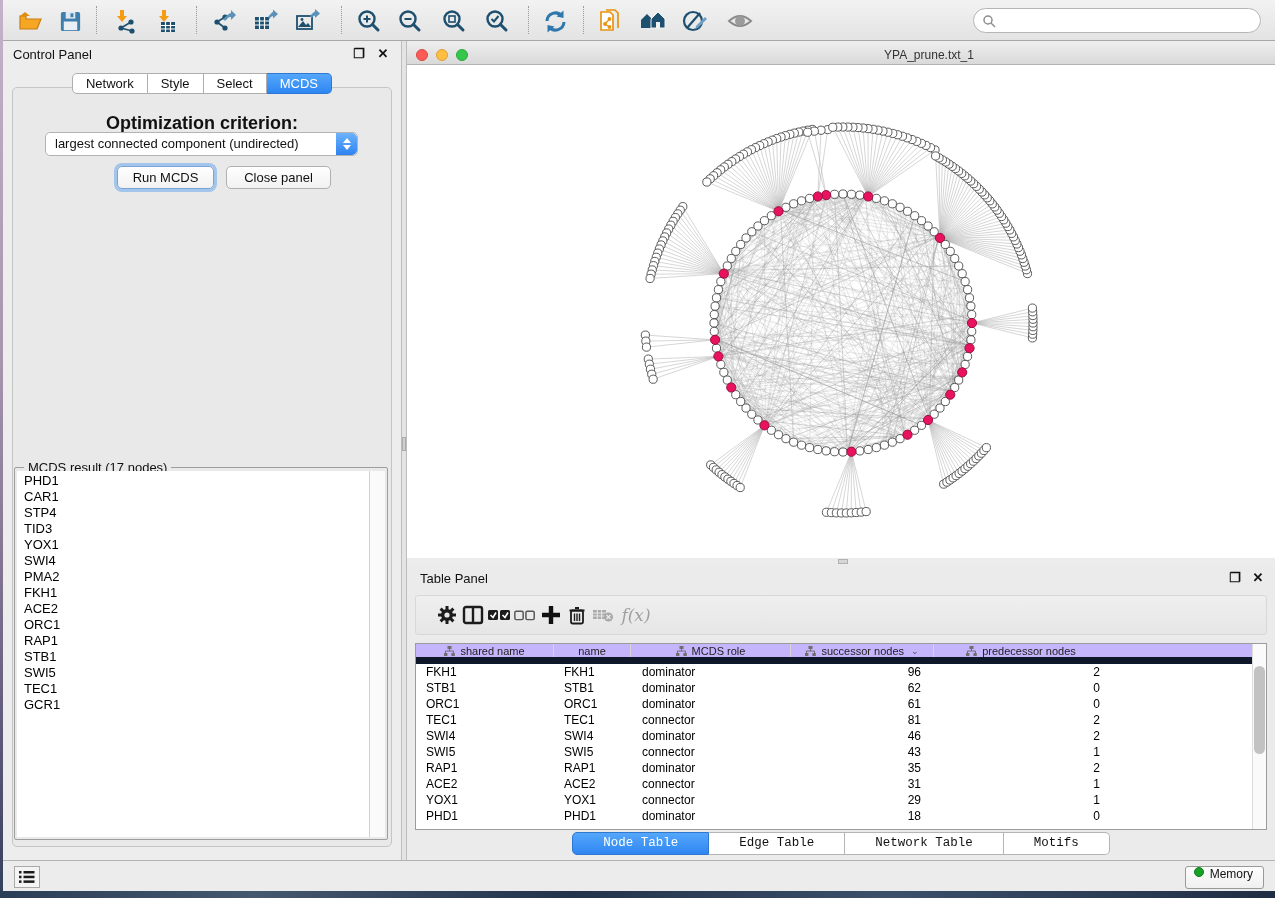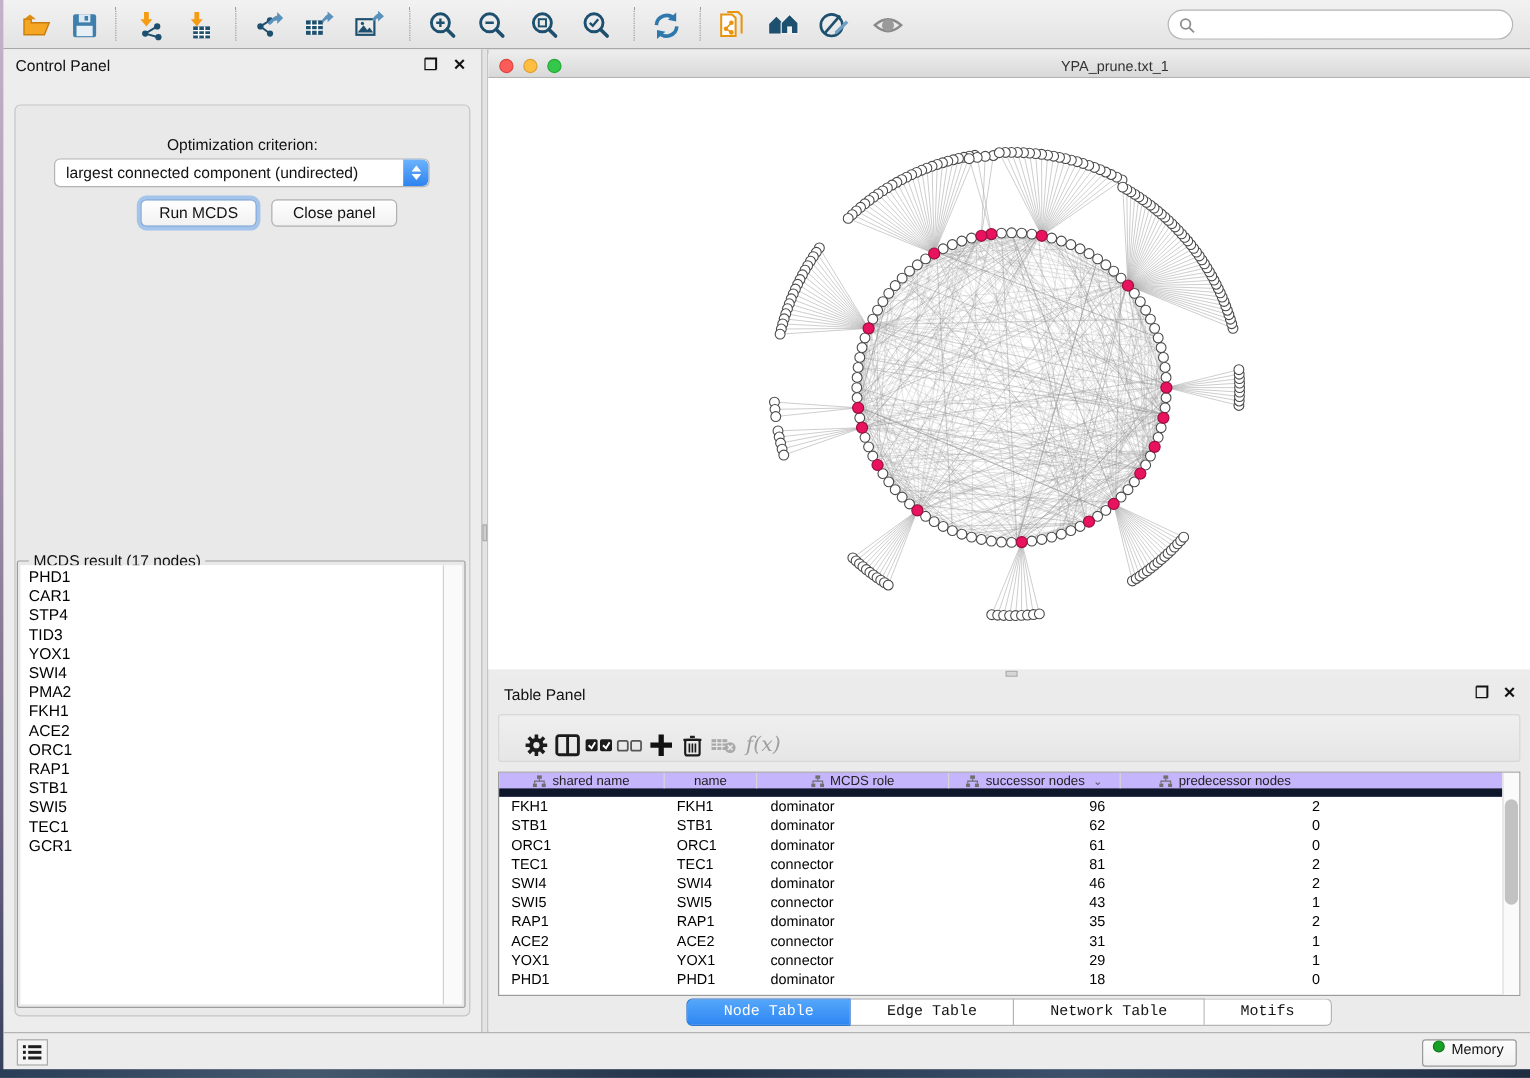--- a/index.html
+++ b/index.html
@@ -269,6 +269,12 @@
       <span class="mini-ic" style="right:10px">✕</span>
     </div>
     <div id="cp-inner"></div>
+    <div id="ctl-tabs">
+        <div class="seg">Network</div>
+        <div class="seg">Style</div>
+        <div class="seg">Select</div>
+        <div class="seg active">MCDS</div>
+      </div>
     <div id="opt-label">Optimization criterion:</div>
     <div id="criterion">
       <span>largest connected component (undirected)</span>

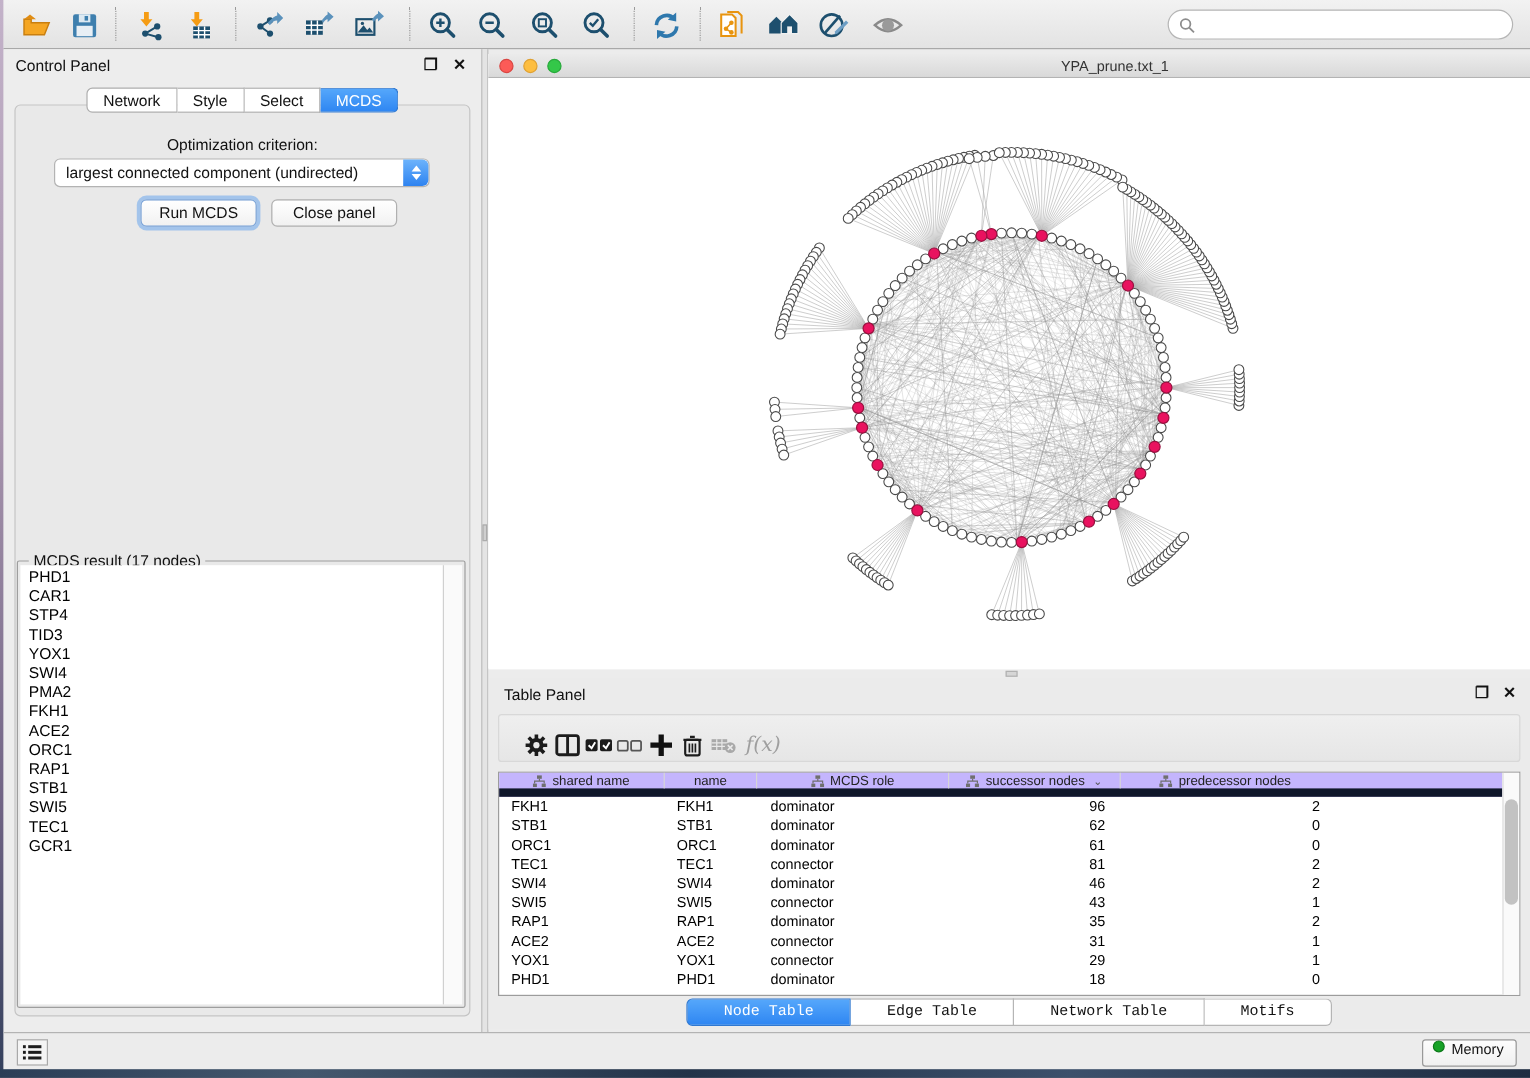--- a/index.html
+++ b/index.html
@@ -38,7 +38,7 @@
   .seg:first-child { border-left:1px solid #aeaeae; border-radius:5px 0 0 5px; }
   .seg:last-child { border-radius:0 5px 5px 0; }
   .seg.active { background:linear-gradient(#55a7fb,#2e86f2); color:#fff; border-color:#2e78d2; }
-  #opt-label { position:absolute; left:0; top:72px; width:100%; text-align:center; font-size:13px; color:#111; }
+  #opt-label { position:absolute; left:0; top:72px; width:100%; text-align:center; font-size:18px; color:#111;font-weight:bold; }
   #criterion { position:absolute; left:42px; top:91px; width:313px; height:24px; background:#fff;
     border:1px solid #b3b3b3; border-radius:5px; font-size:13px; line-height:22px;
     padding-left:9px; color:#111; }

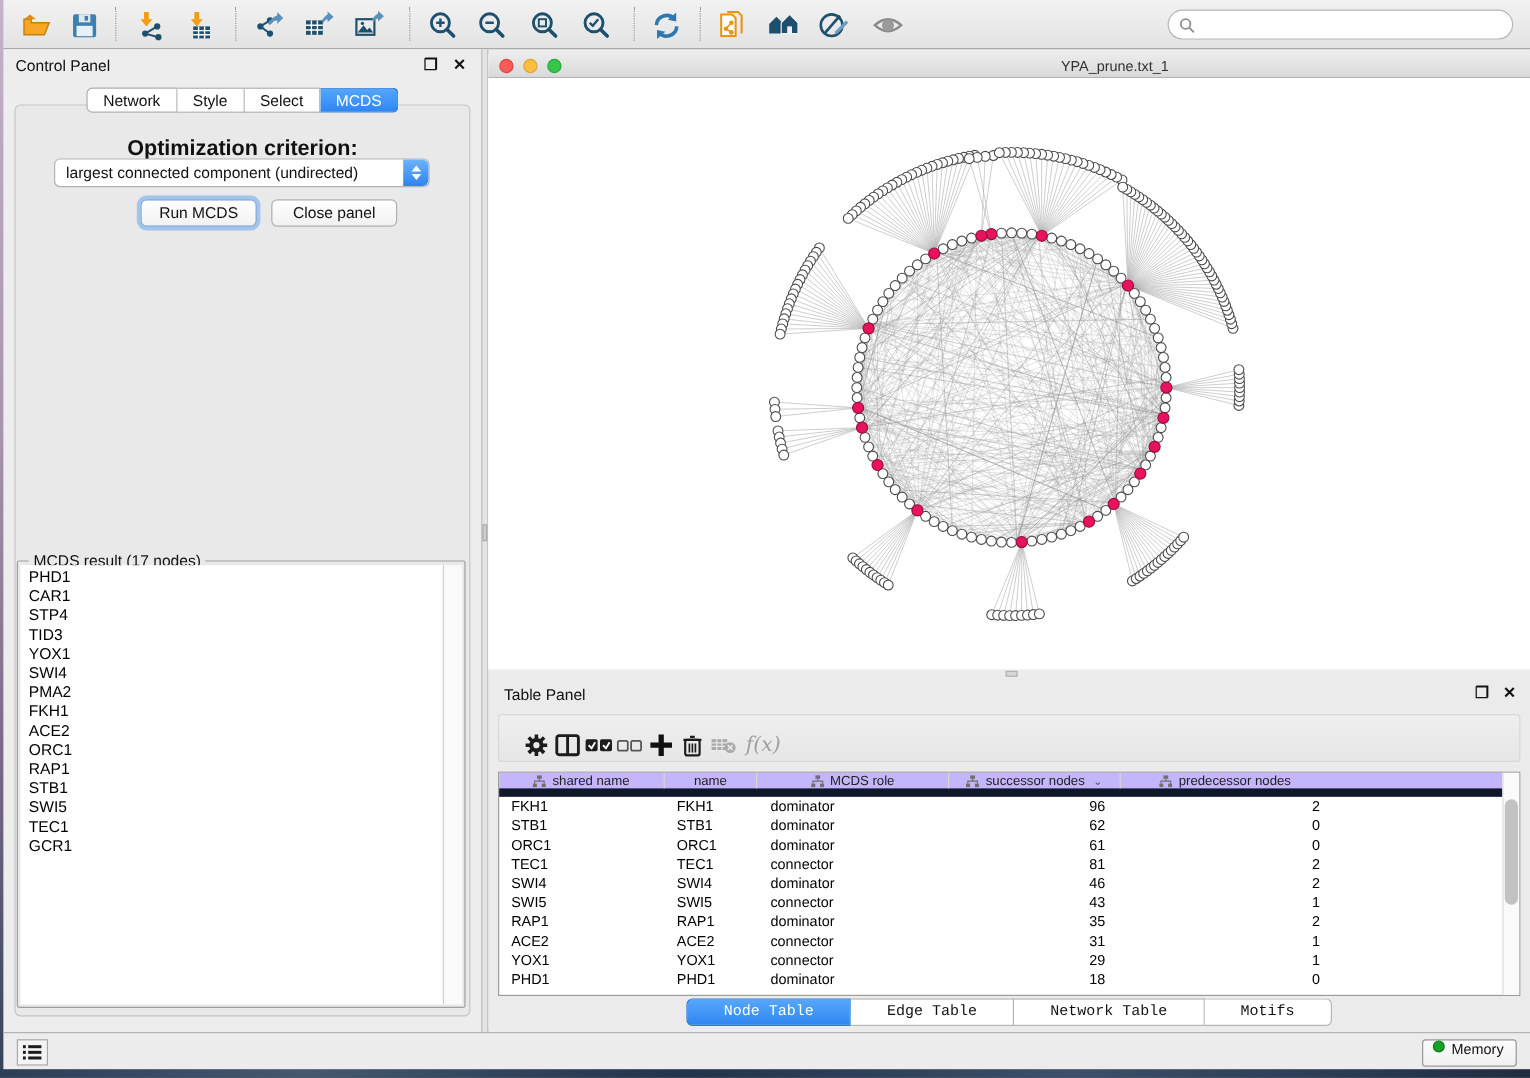--- a/index.html
+++ b/index.html
@@ -83,7 +83,7 @@
   #table-panel { position:absolute; left:404px; top:565px; width:868px; height:293px; background:#ebebeb; }
   #tp-toolbar { position:absolute; left:8px; top:30px; right:8px; height:40px;
     background:linear-gradient(#efefef,#e6e6e6); border:1px solid #d8d8d8; border-radius:3px;
-    display:flex; align-items:flex-end; padding-left:18px; }
+    display:flex; align-items:center; padding-left:18px; }
   .tp-ic { width:26px; height:26px; display:flex; align-items:center; justify-content:center; }
   #tbl { position:absolute; left:8px; top:78px; width:852px; height:187px; background:#fff;
     border:1px solid #9c9c9c; }

